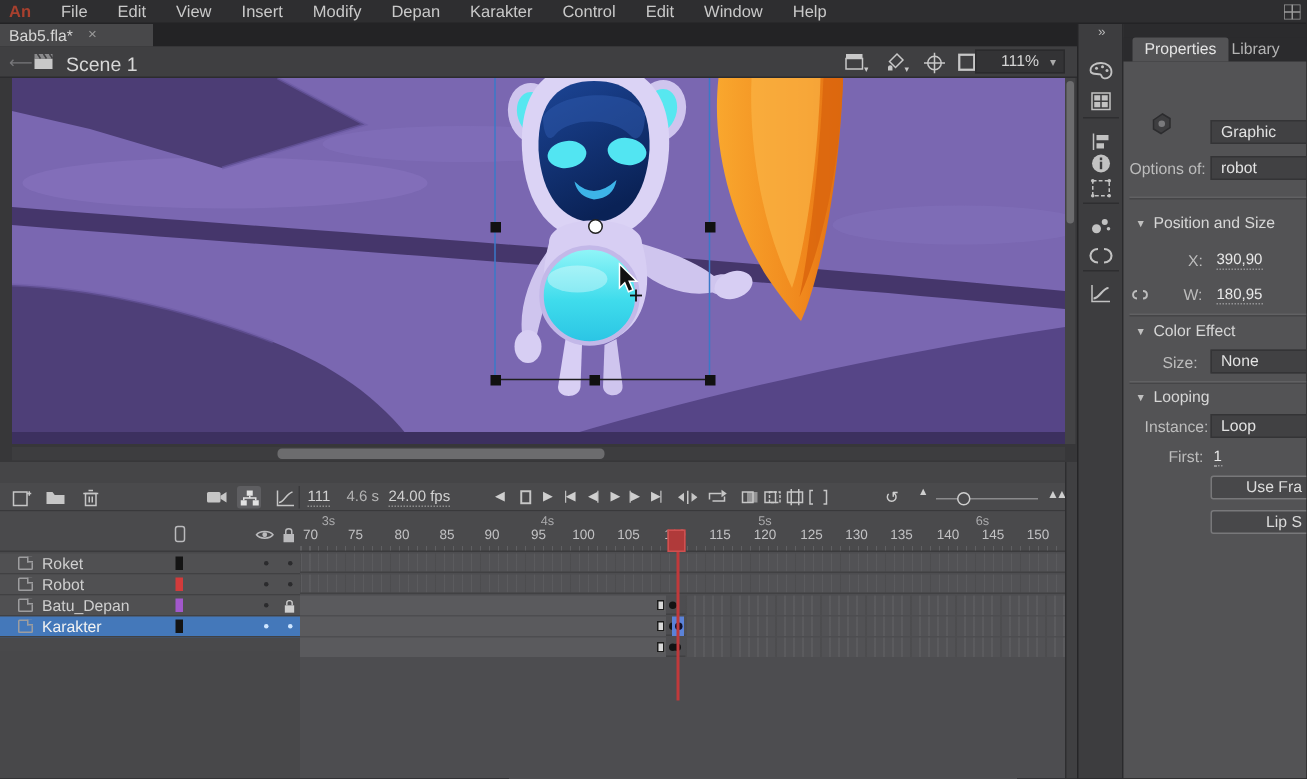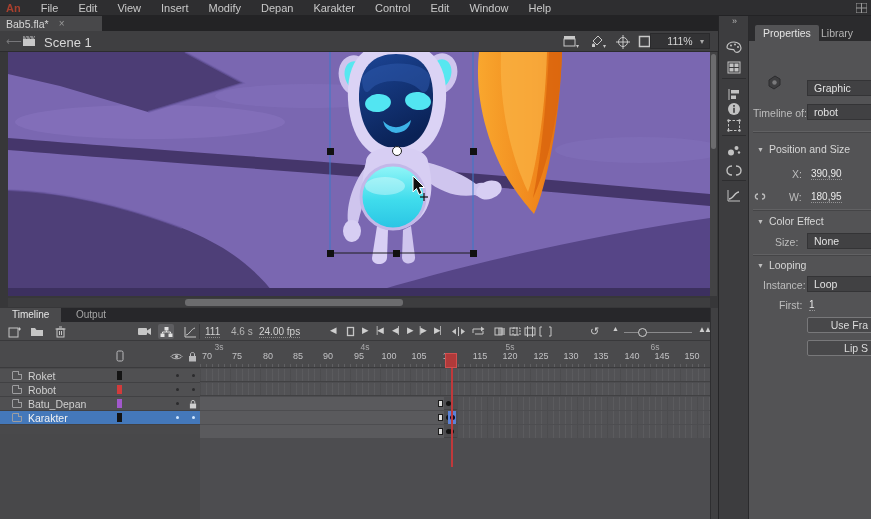--- a/index.html
+++ b/index.html
@@ -570,7 +570,7 @@
             </svg>
         </span>
         <span class="pfield" style="top:39px">Graphic</span>
-        <span class="plabel" style="left:4px;top:66px">Timeline of:</span>
+        <span class="plabel" style="left:4px;top:66px">Options of:</span>
         <span class="pfield" style="top:63px">robot</span>
         <span class="pdivider" style="top:90px"></span>
 

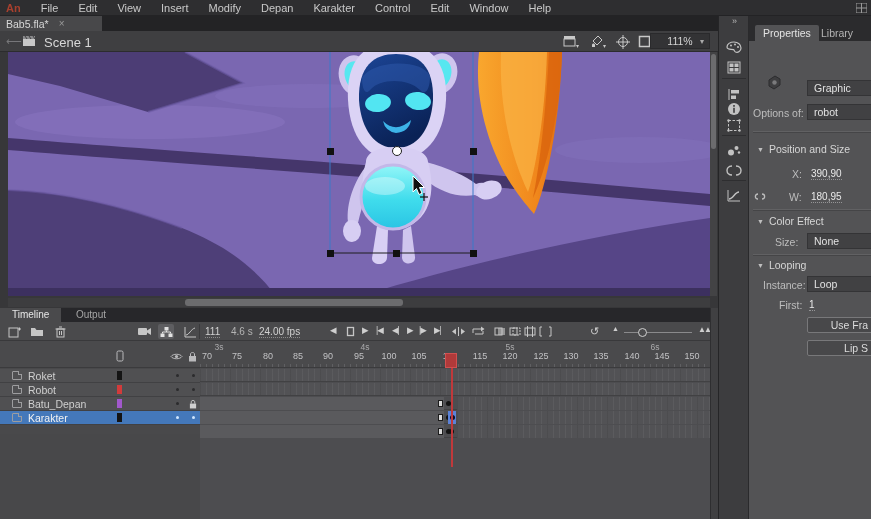--- a/index.html
+++ b/index.html
@@ -270,10 +270,6 @@
   </div>
 
   <div id="timeline" class="abs">
-    <div id="tl-tabs">
-      <span id="tl-tab-timeline">Timeline</span>
-      <span id="tl-tab-output">Output</span>
-    </div>
 
     <div id="tl-toolbar">
       <span class="tico" style="left:6px">

